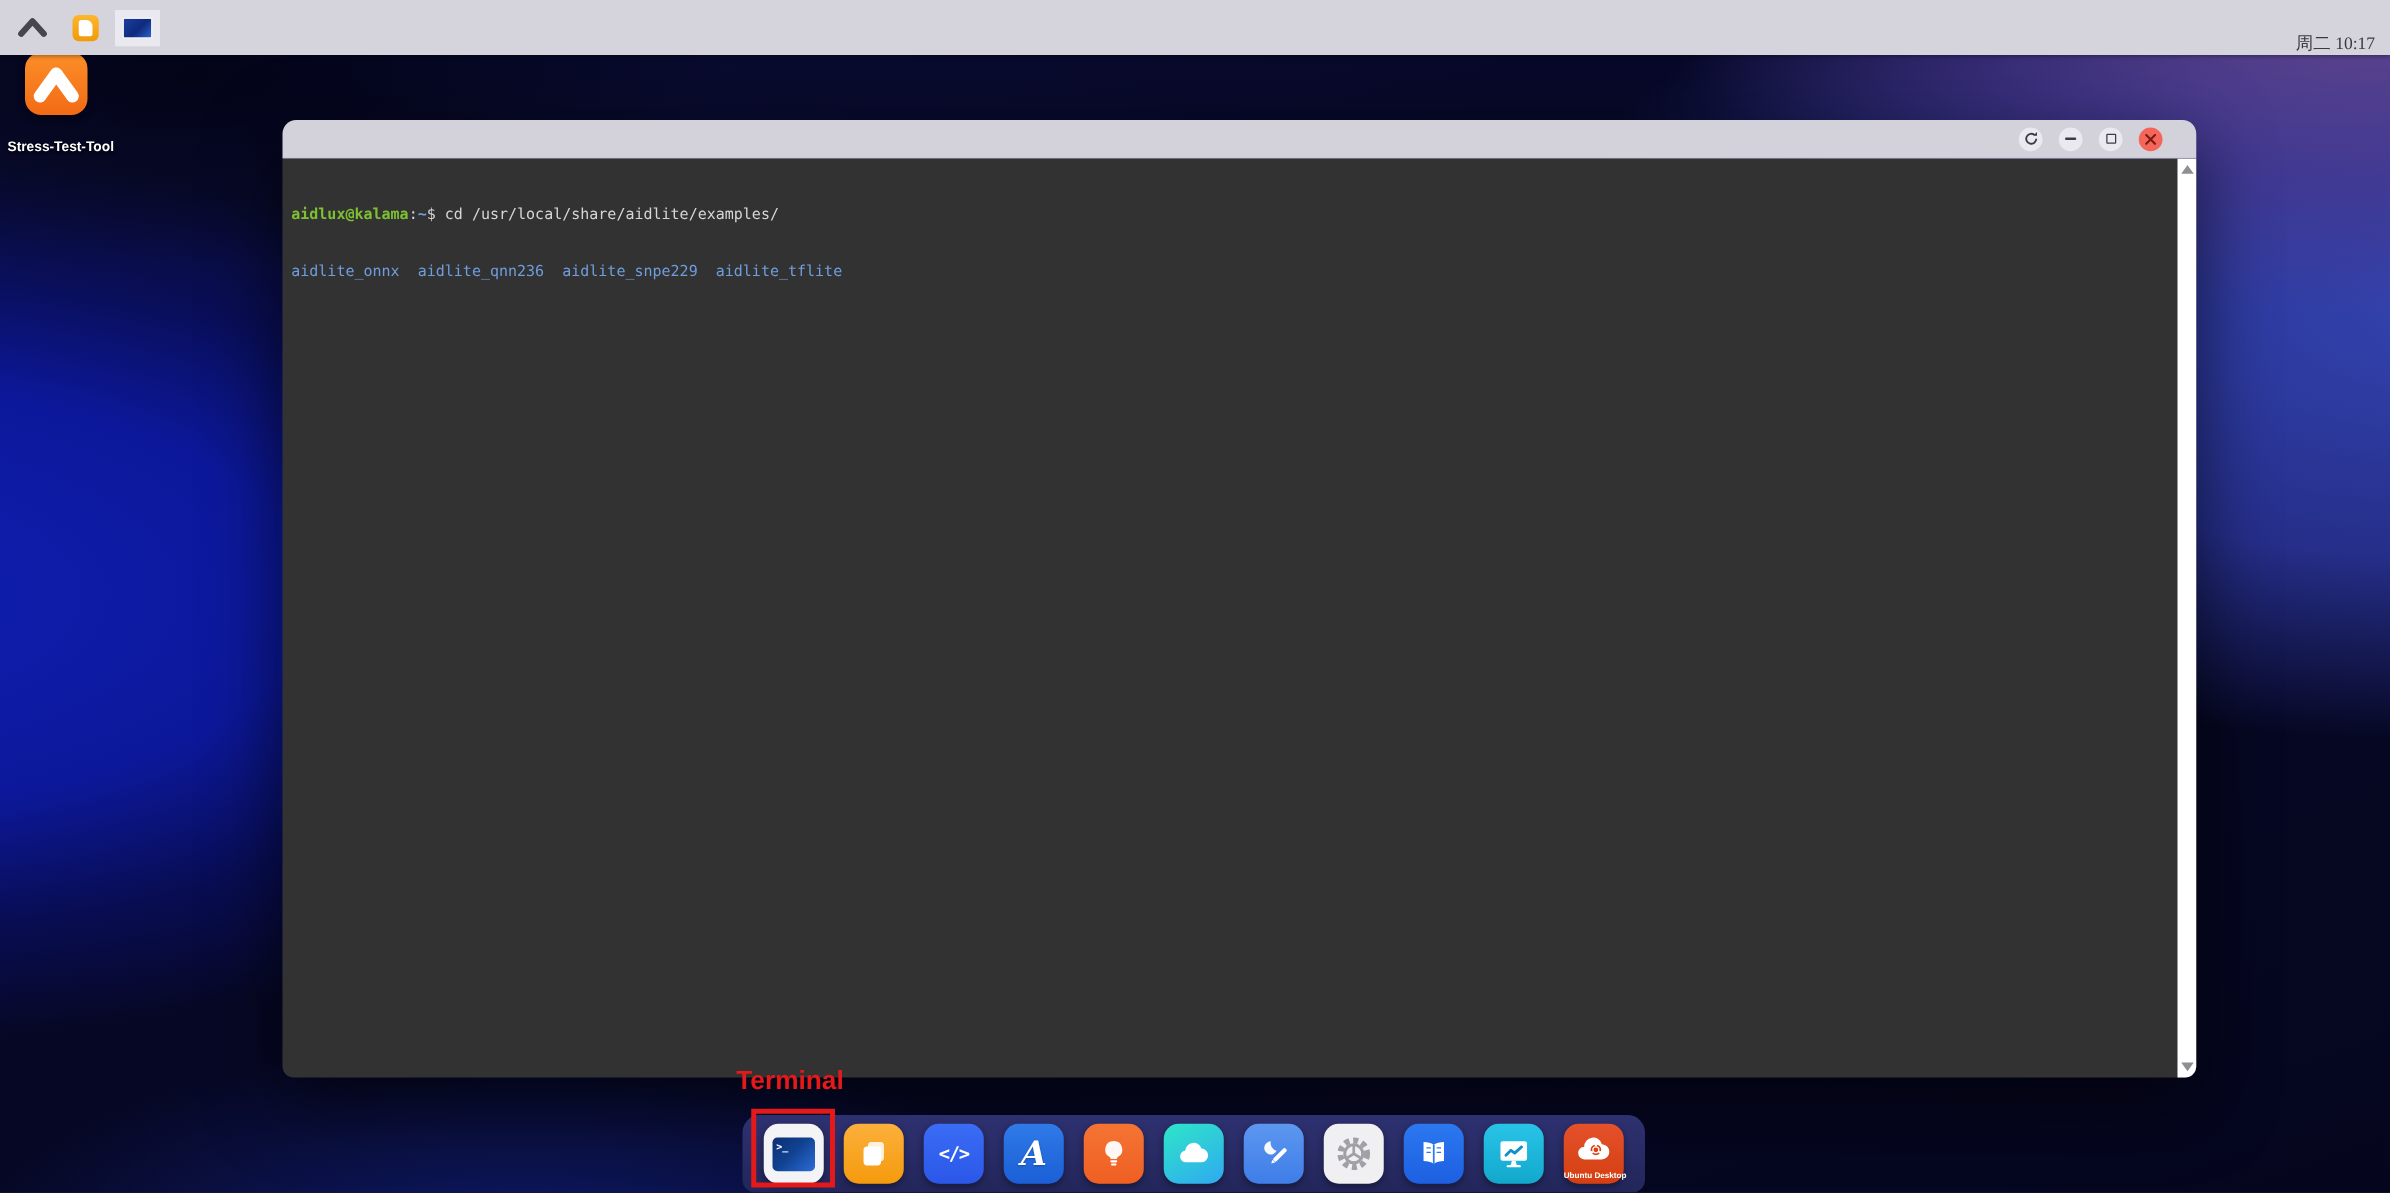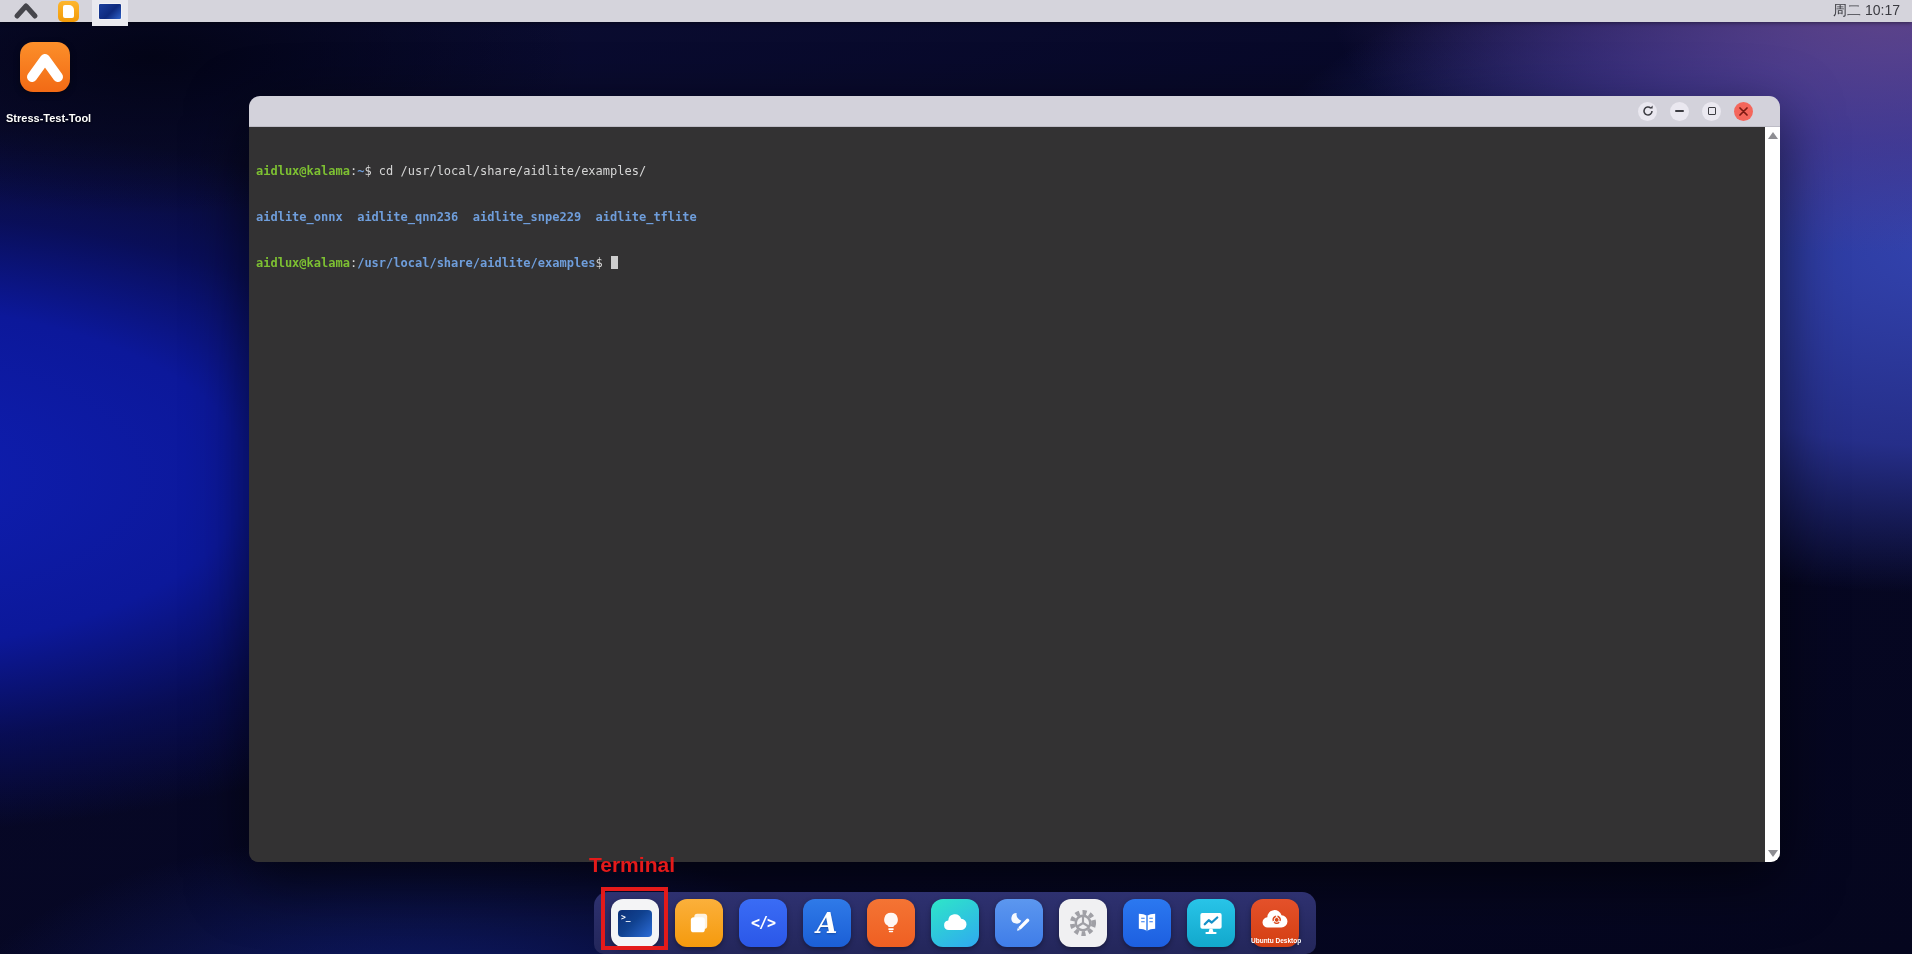--- a/index.html
+++ b/index.html
@@ -18,9 +18,9 @@
   }
 
   
-  .topbar { position:absolute; top:0; left:0; width:100%; height:22px;
-    background:var(--topbar,#d5d4dc); display:flex; align-items:center;
-    box-shadow:0 1px 4px rgba(0,0,0,.45); z-index:40; }
+  .topbar { position:absolute; top:0; left:0; width:100%; height:44px;
+    background:var(--topbar,#d5d4dc); display:flex; align-items:flex-end;
+    box-shadow:0 1px 4px rgba(0,0,0,.45); z-index:40;font-family:Liberation Serif, serif; }
   .topbar-left { display:flex; align-items:center; gap:6px; padding-left:8px; height:100%; }
   .menu-tile { width:36px; height:29px; display:flex; align-items:center; justify-content:center; }
   .menu-tile.active { background:#e9e9ef; }

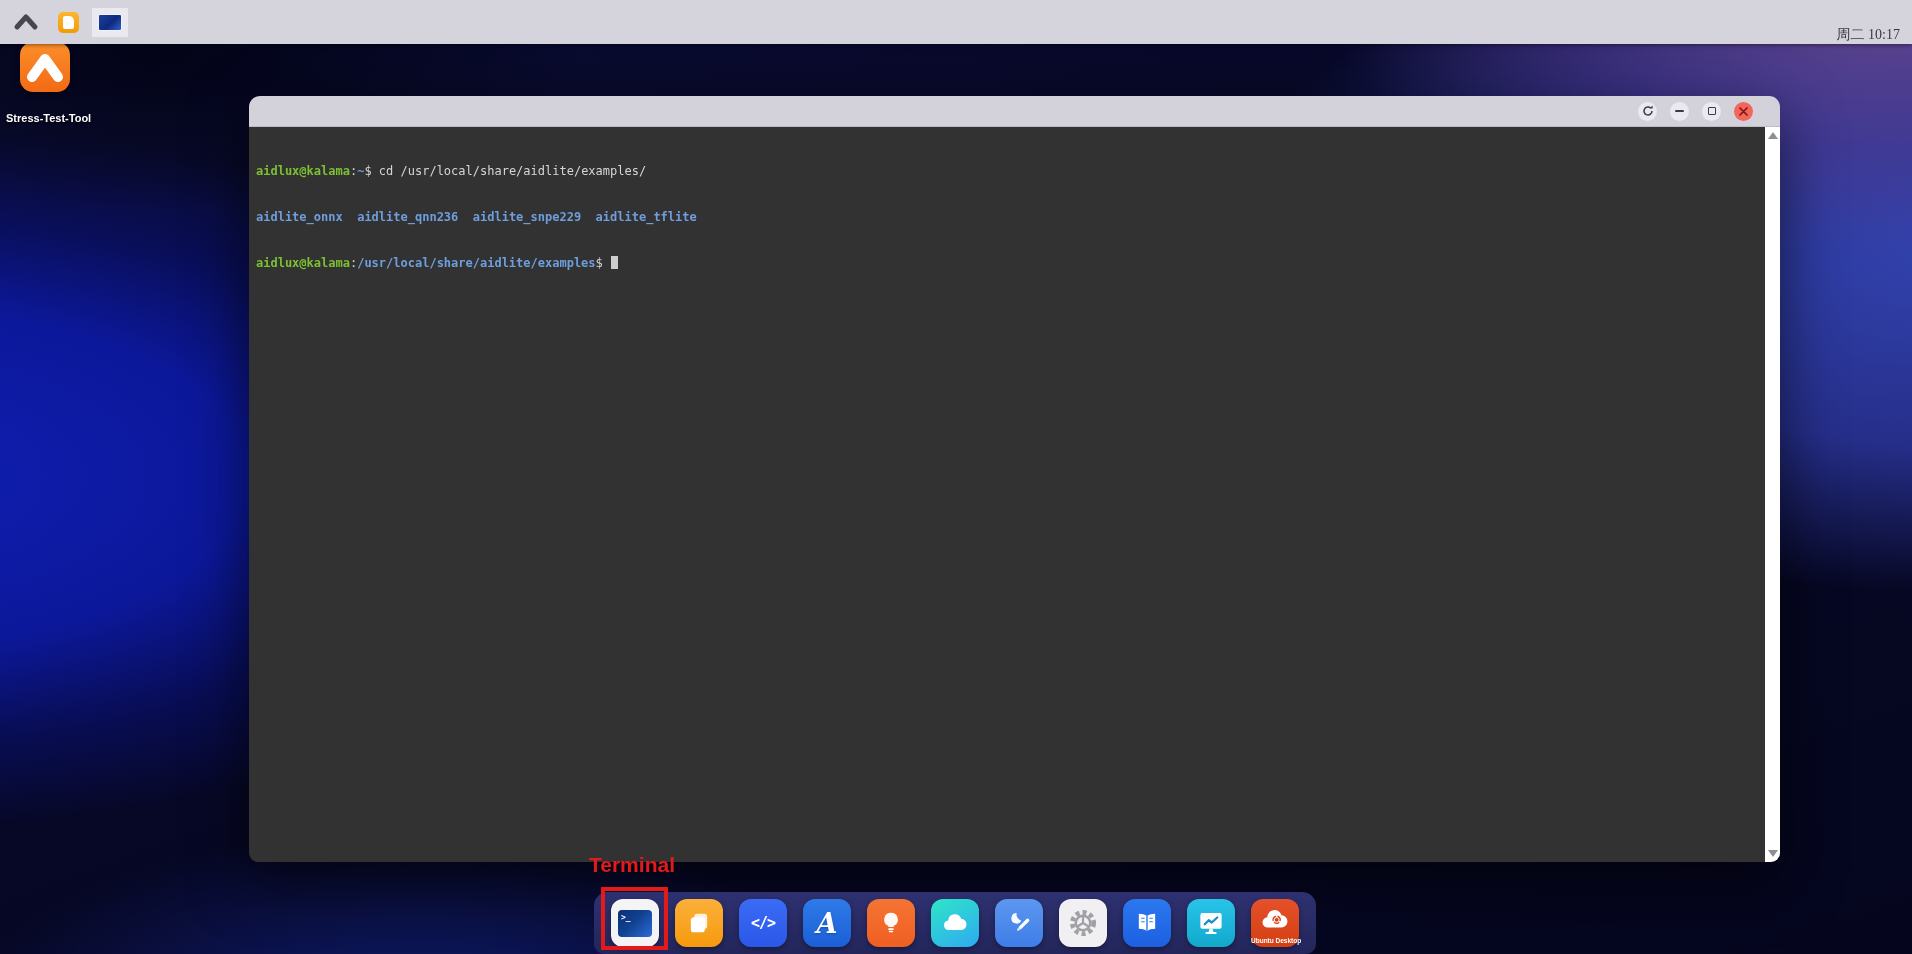--- a/index.html
+++ b/index.html
@@ -42,7 +42,7 @@
     white-space:nowrap; text-shadow:0 1px 2px rgba(0,0,0,.8); }
 
   
-  .window { position:absolute; left:249px; top:96px; width:1531px; height:766px;
+  .window { position:absolute; left:226px; top:96px; width:1531px; height:766px;
     border-radius:11px; box-shadow:0 18px 60px rgba(0,0,0,.6); z-index:20; }
   .titlebar { height:31px; background:var(--titlebar,#d3d2db); border-radius:11px 11px 0 0;
     border-bottom:1px solid #bdbcc6;

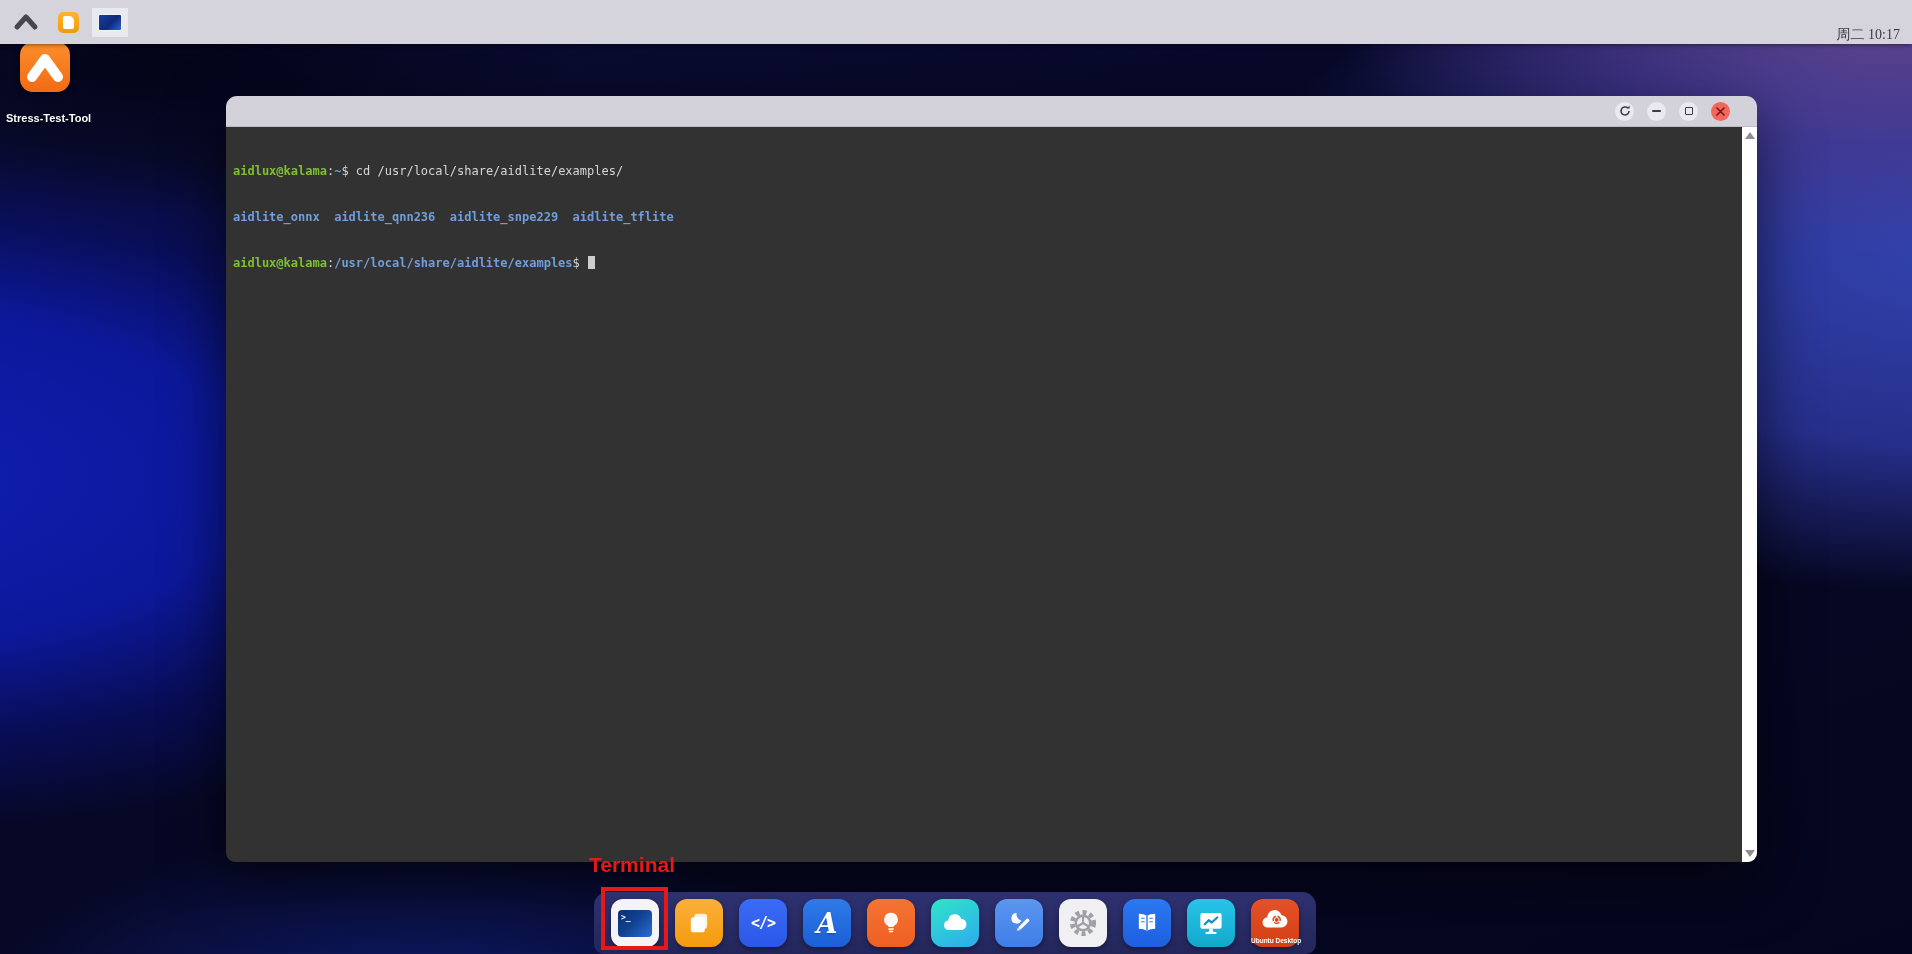--- a/index.html
+++ b/index.html
@@ -60,7 +60,7 @@
     white-space:pre; }
   .seg-user { color:var(--term-user,#7dc032); font-weight:bold; }
   .seg-path { color:var(--term-path,#6f9edc); font-weight:bold; }
-  .seg-dir  { color:var(--term-path,#6f9edc); font-weight:bold; }
+  .seg-dir  { color:var(--term-path,#6f9edc); font-weight:normal; }
   .seg-plain, .seg-cmd { color:var(--term-fg,#d6d6d6); }
   .cursor { display:inline-block; width:7px; height:13px; background:#cdcdcd;
     vertical-align:-2px; margin-left:1px; }

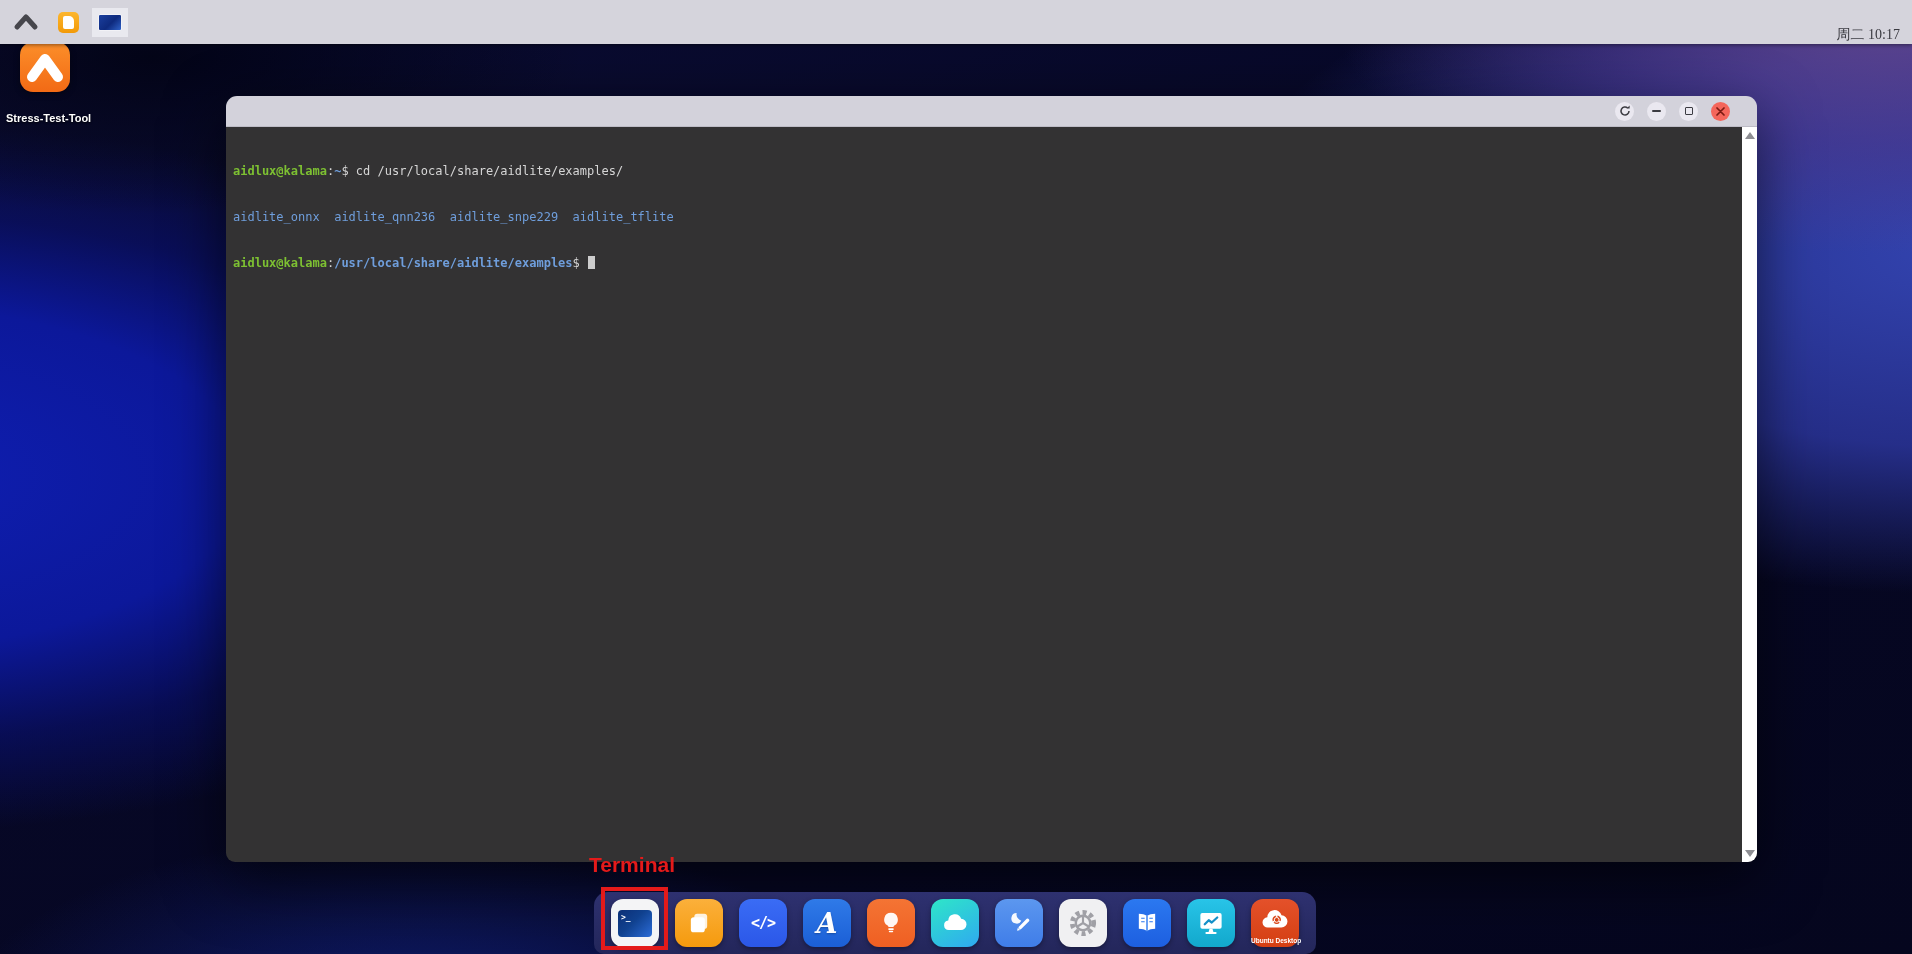--- a/index.html
+++ b/index.html
@@ -163,7 +163,6 @@
     <div class="term-text">
       <div class="term-line"><span class="seg-user">aidlux@kalama</span><span class="seg-plain">:</span><span class="seg-path">~</span><span class="seg-plain">$ </span><span class="seg-cmd">cd /usr/local/share/aidlite/examples/</span></div>
       <div class="term-line"><span class="seg-dir">aidlite_onnx</span><span class="seg-plain">  </span><span class="seg-dir">aidlite_qnn236</span><span class="seg-plain">  </span><span class="seg-dir">aidlite_snpe229</span><span class="seg-plain">  </span><span class="seg-dir">aidlite_tflite</span></div>
-      <div class="term-line"><span class="seg-user">aidlux@kalama</span><span class="seg-plain">:</span><span class="seg-path">/usr/local/share/aidlite/examples</span><span class="seg-plain">$ </span><span class="cursor"></span></div>
     </div>
     <div class="scrollbar">
       <div class="arr-up"></div>

